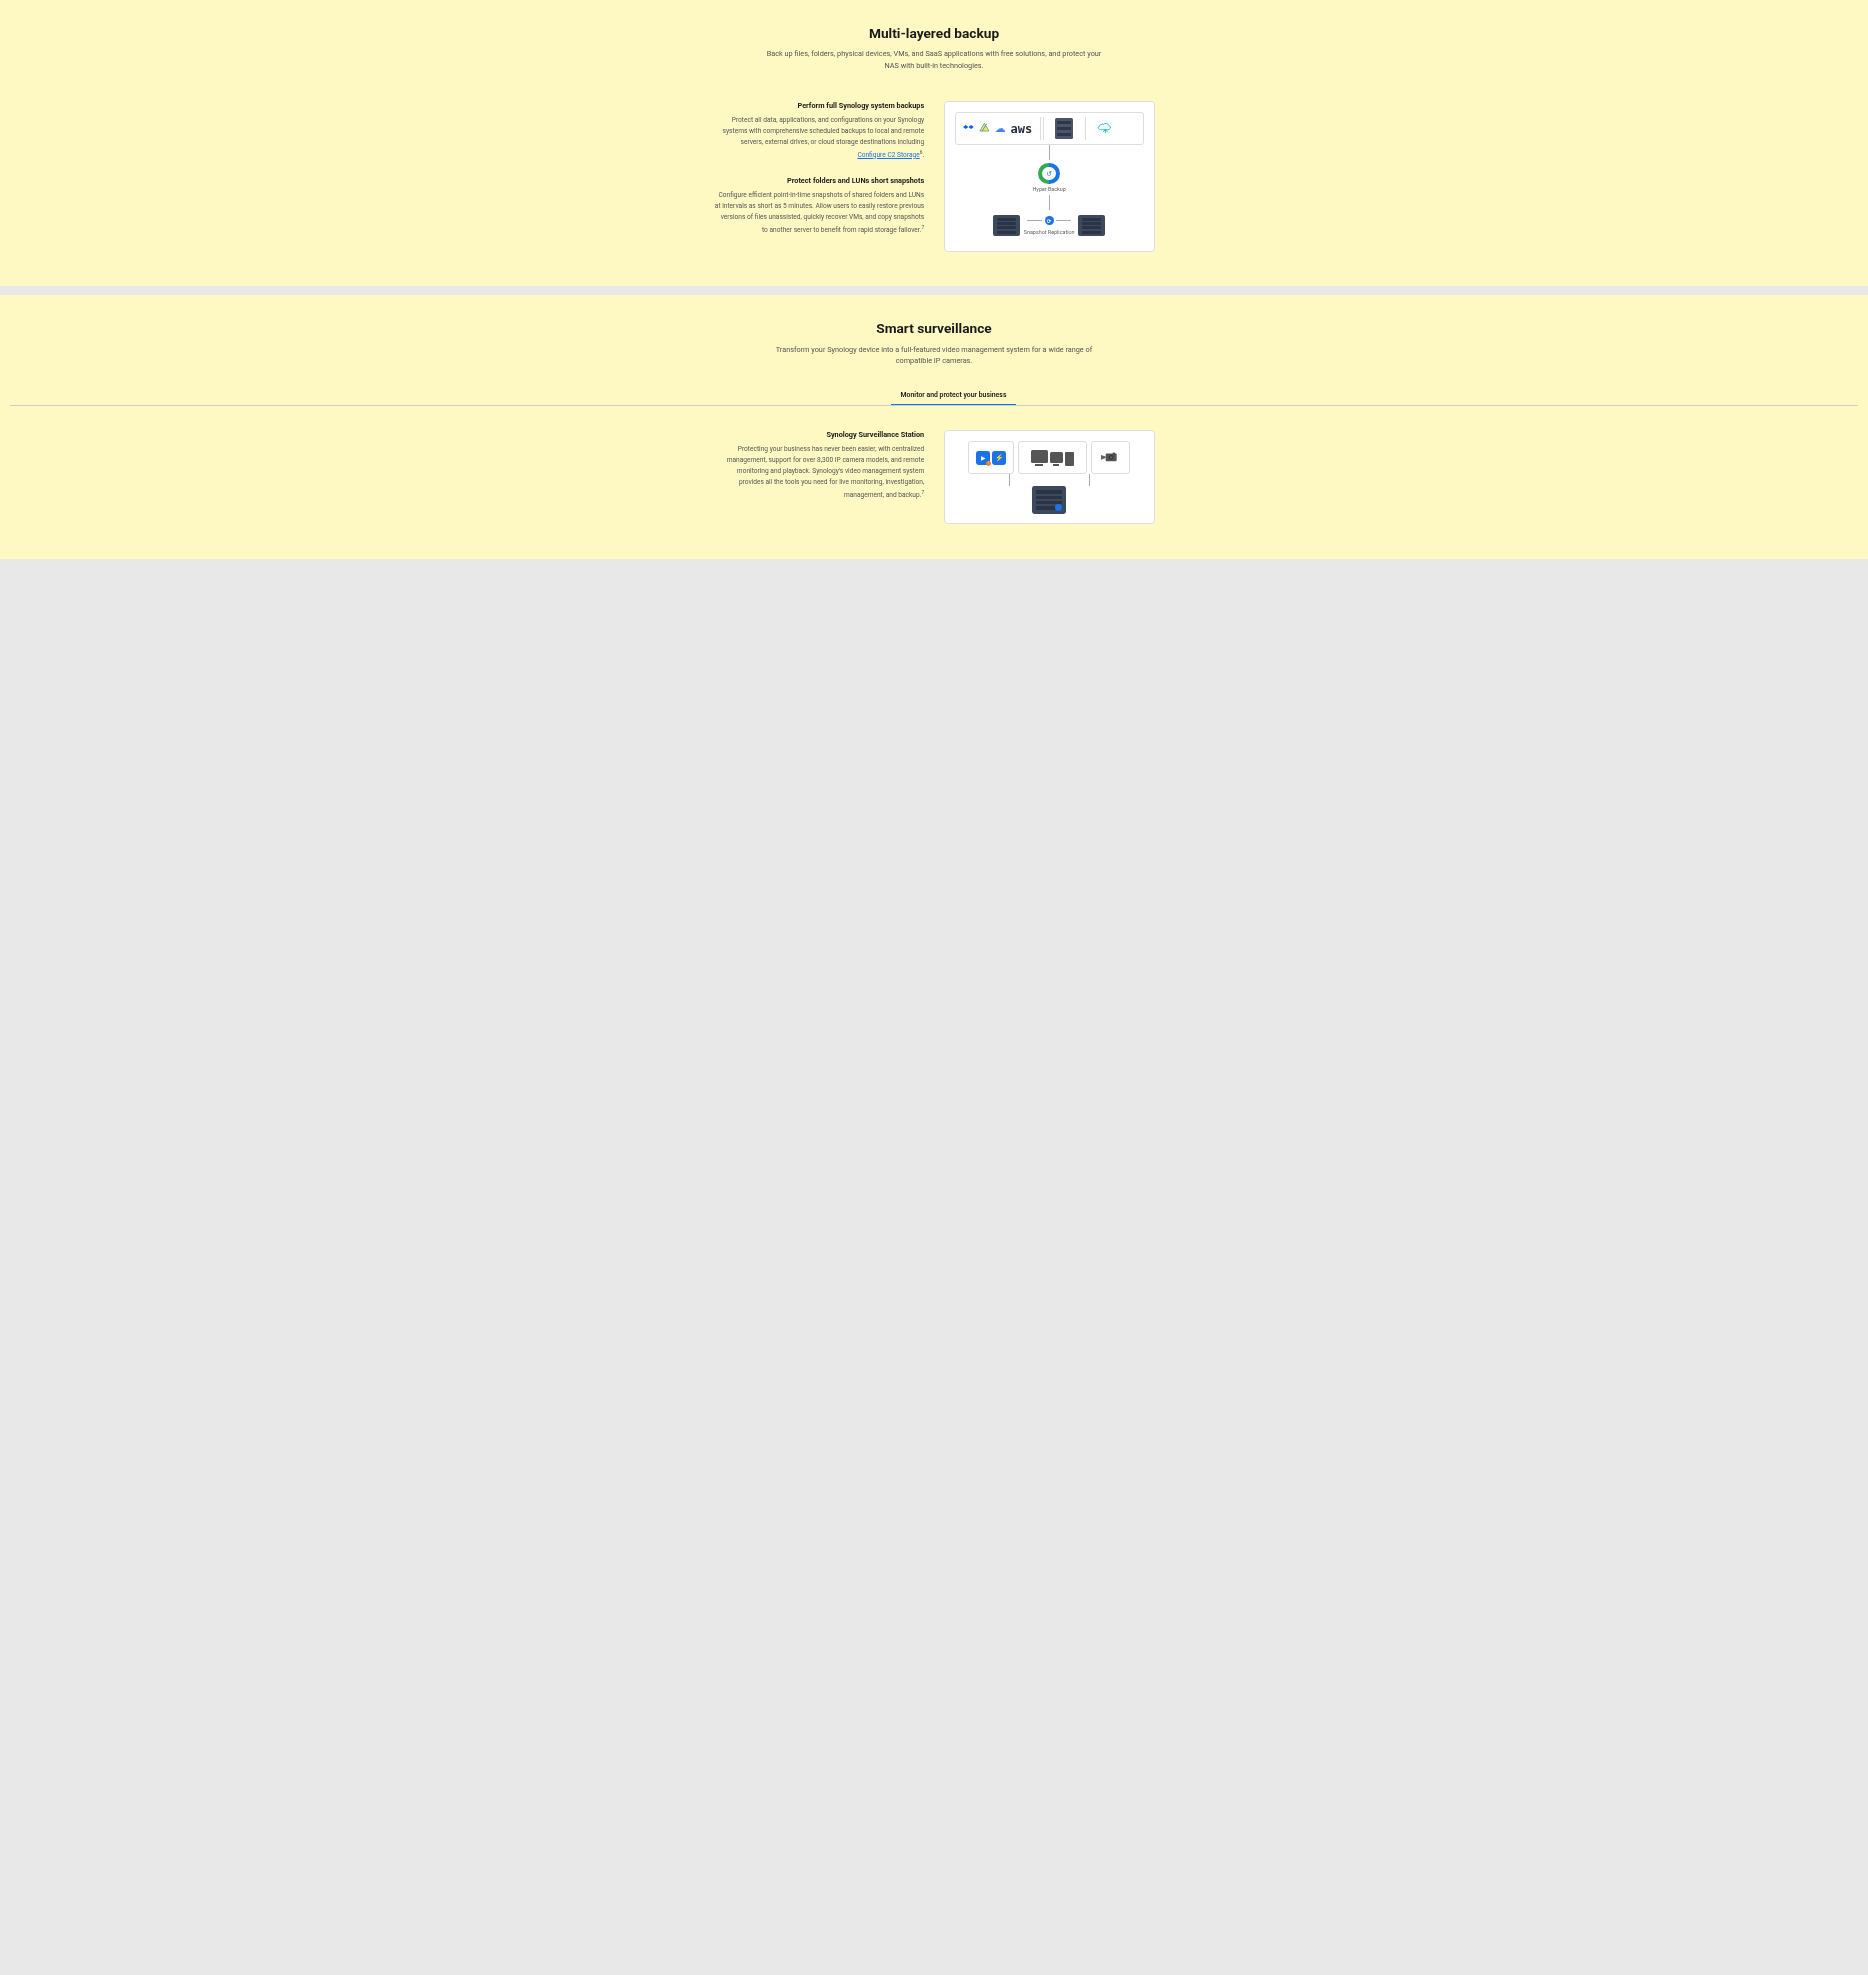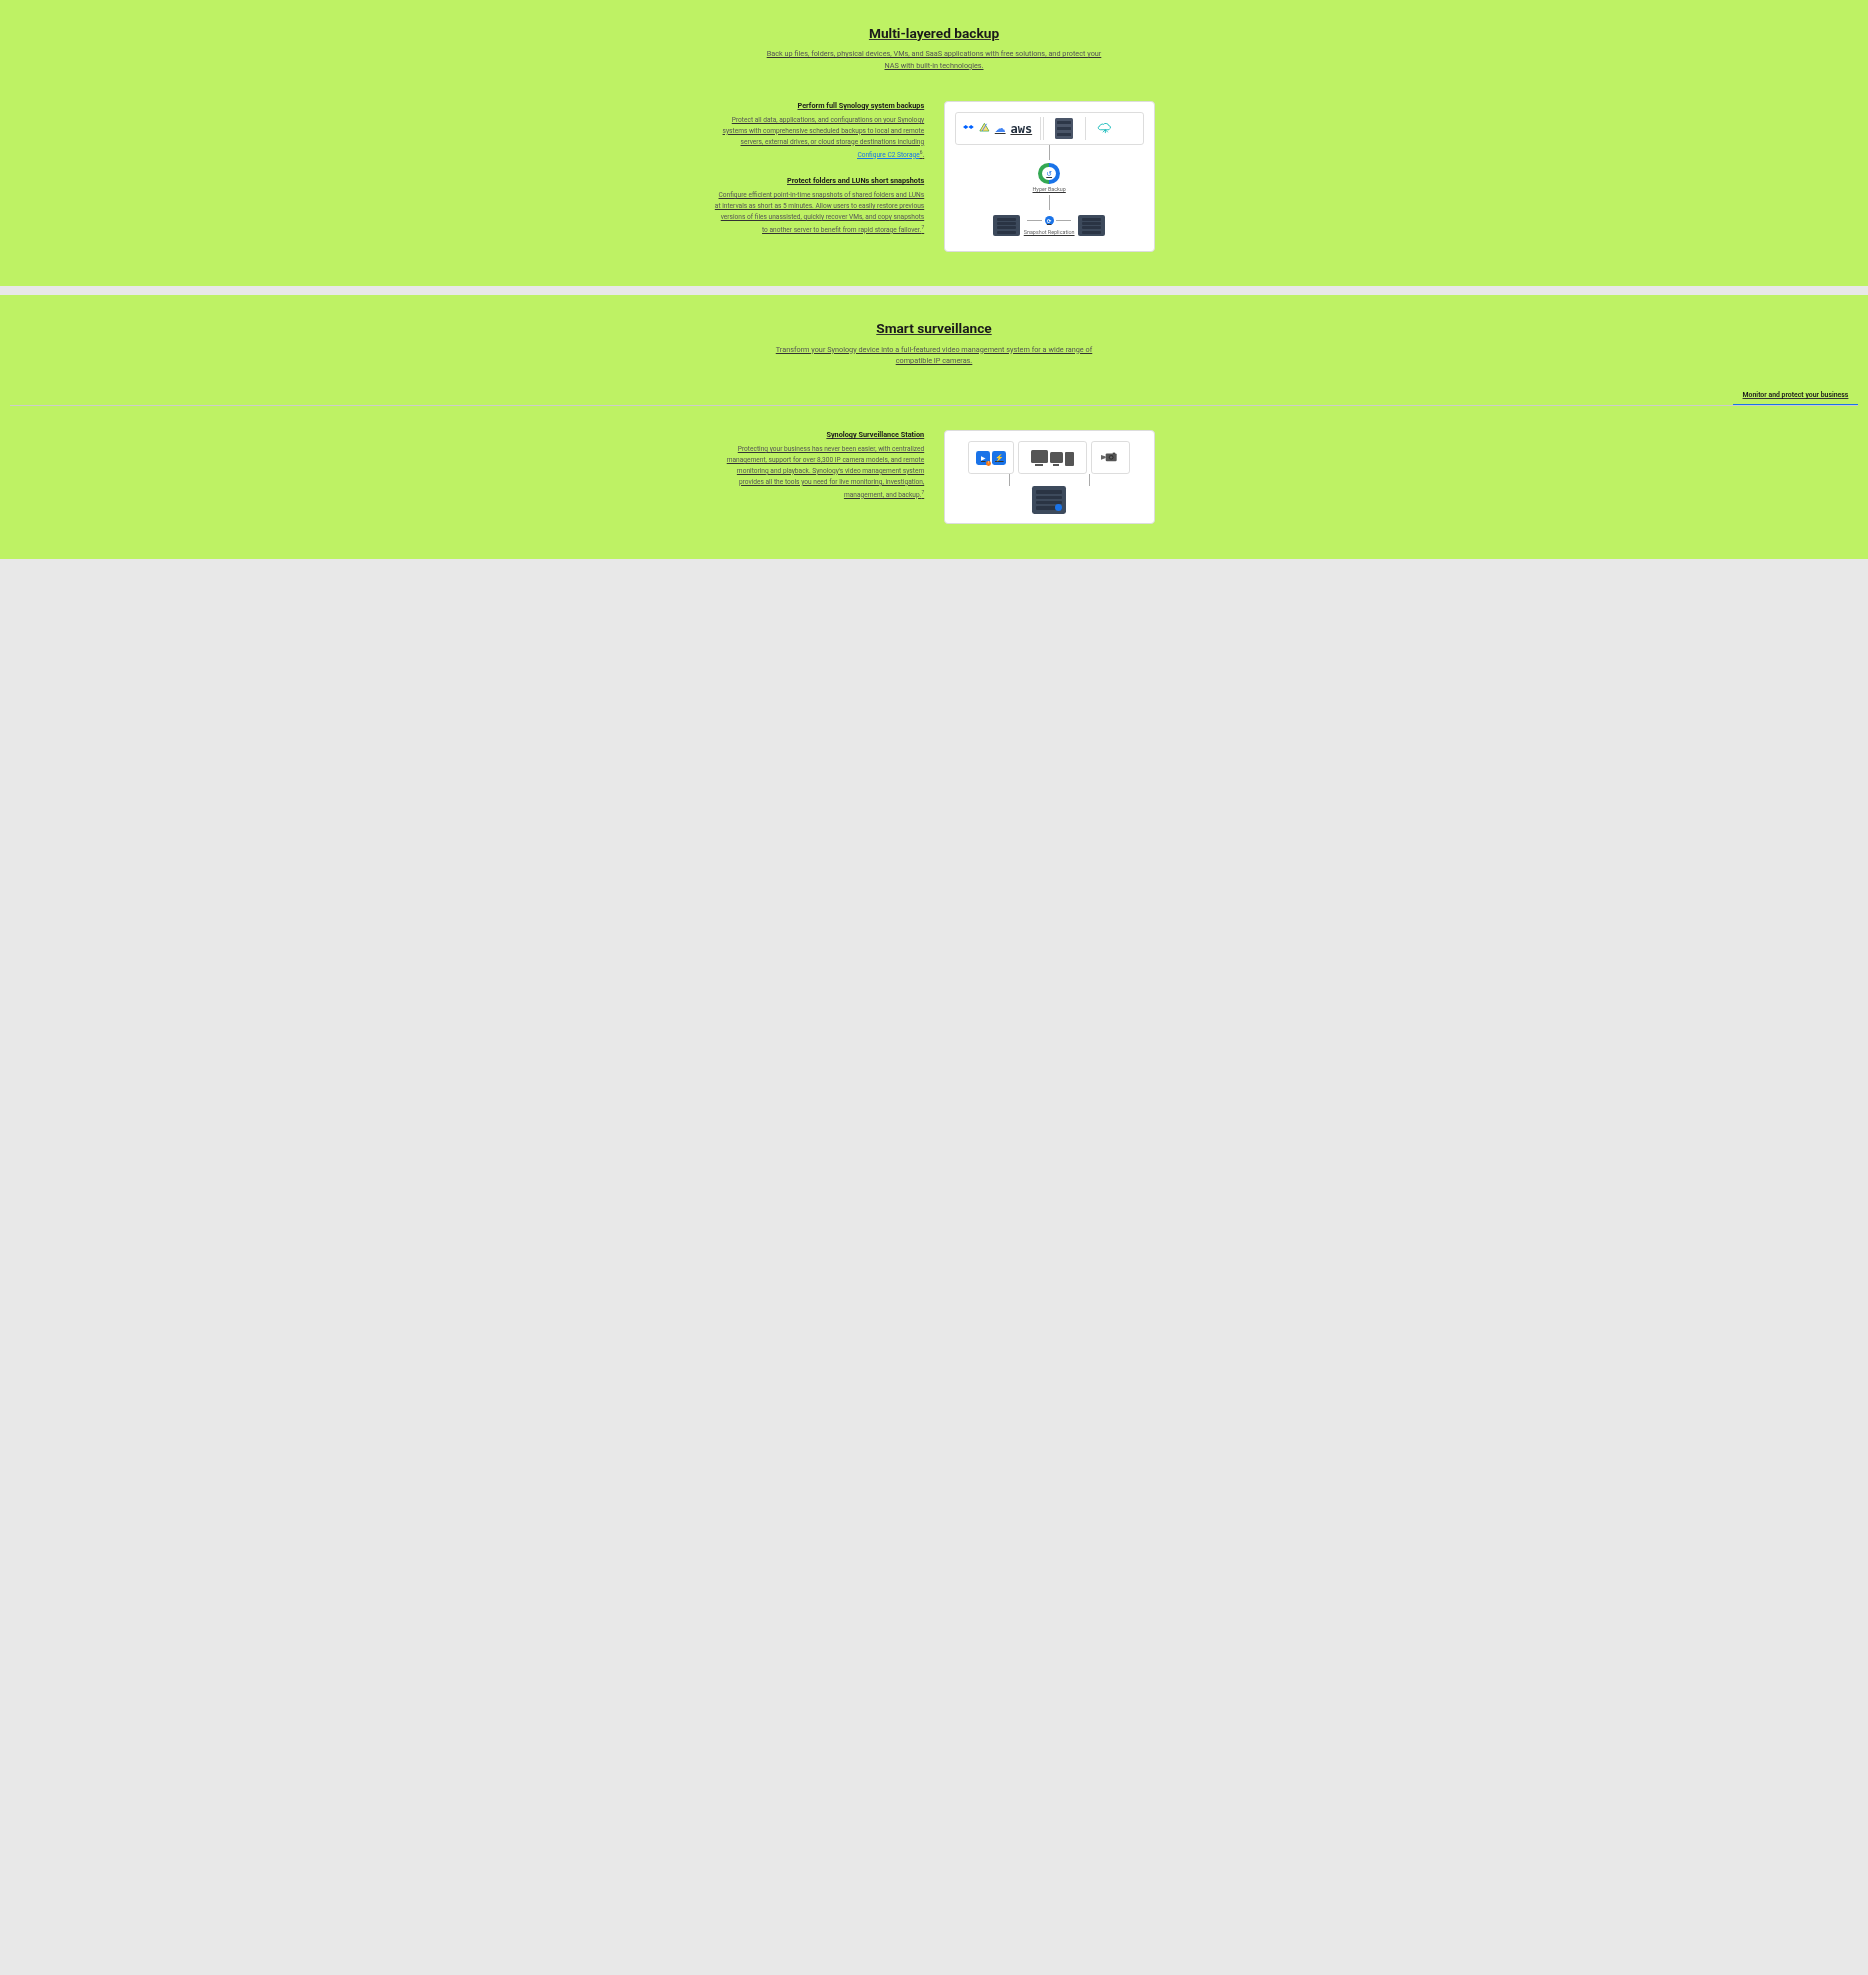--- a/index.html
+++ b/index.html
@@ -10,10 +10,9 @@
     }
 
     .section {
-      background: #bef264;
+      background: #fef9c3;
       margin: 0 0 8.8px 0;
       padding: 24.5px 9.8px;
-      text-decoration: underline;
     }
 
     .section-header {

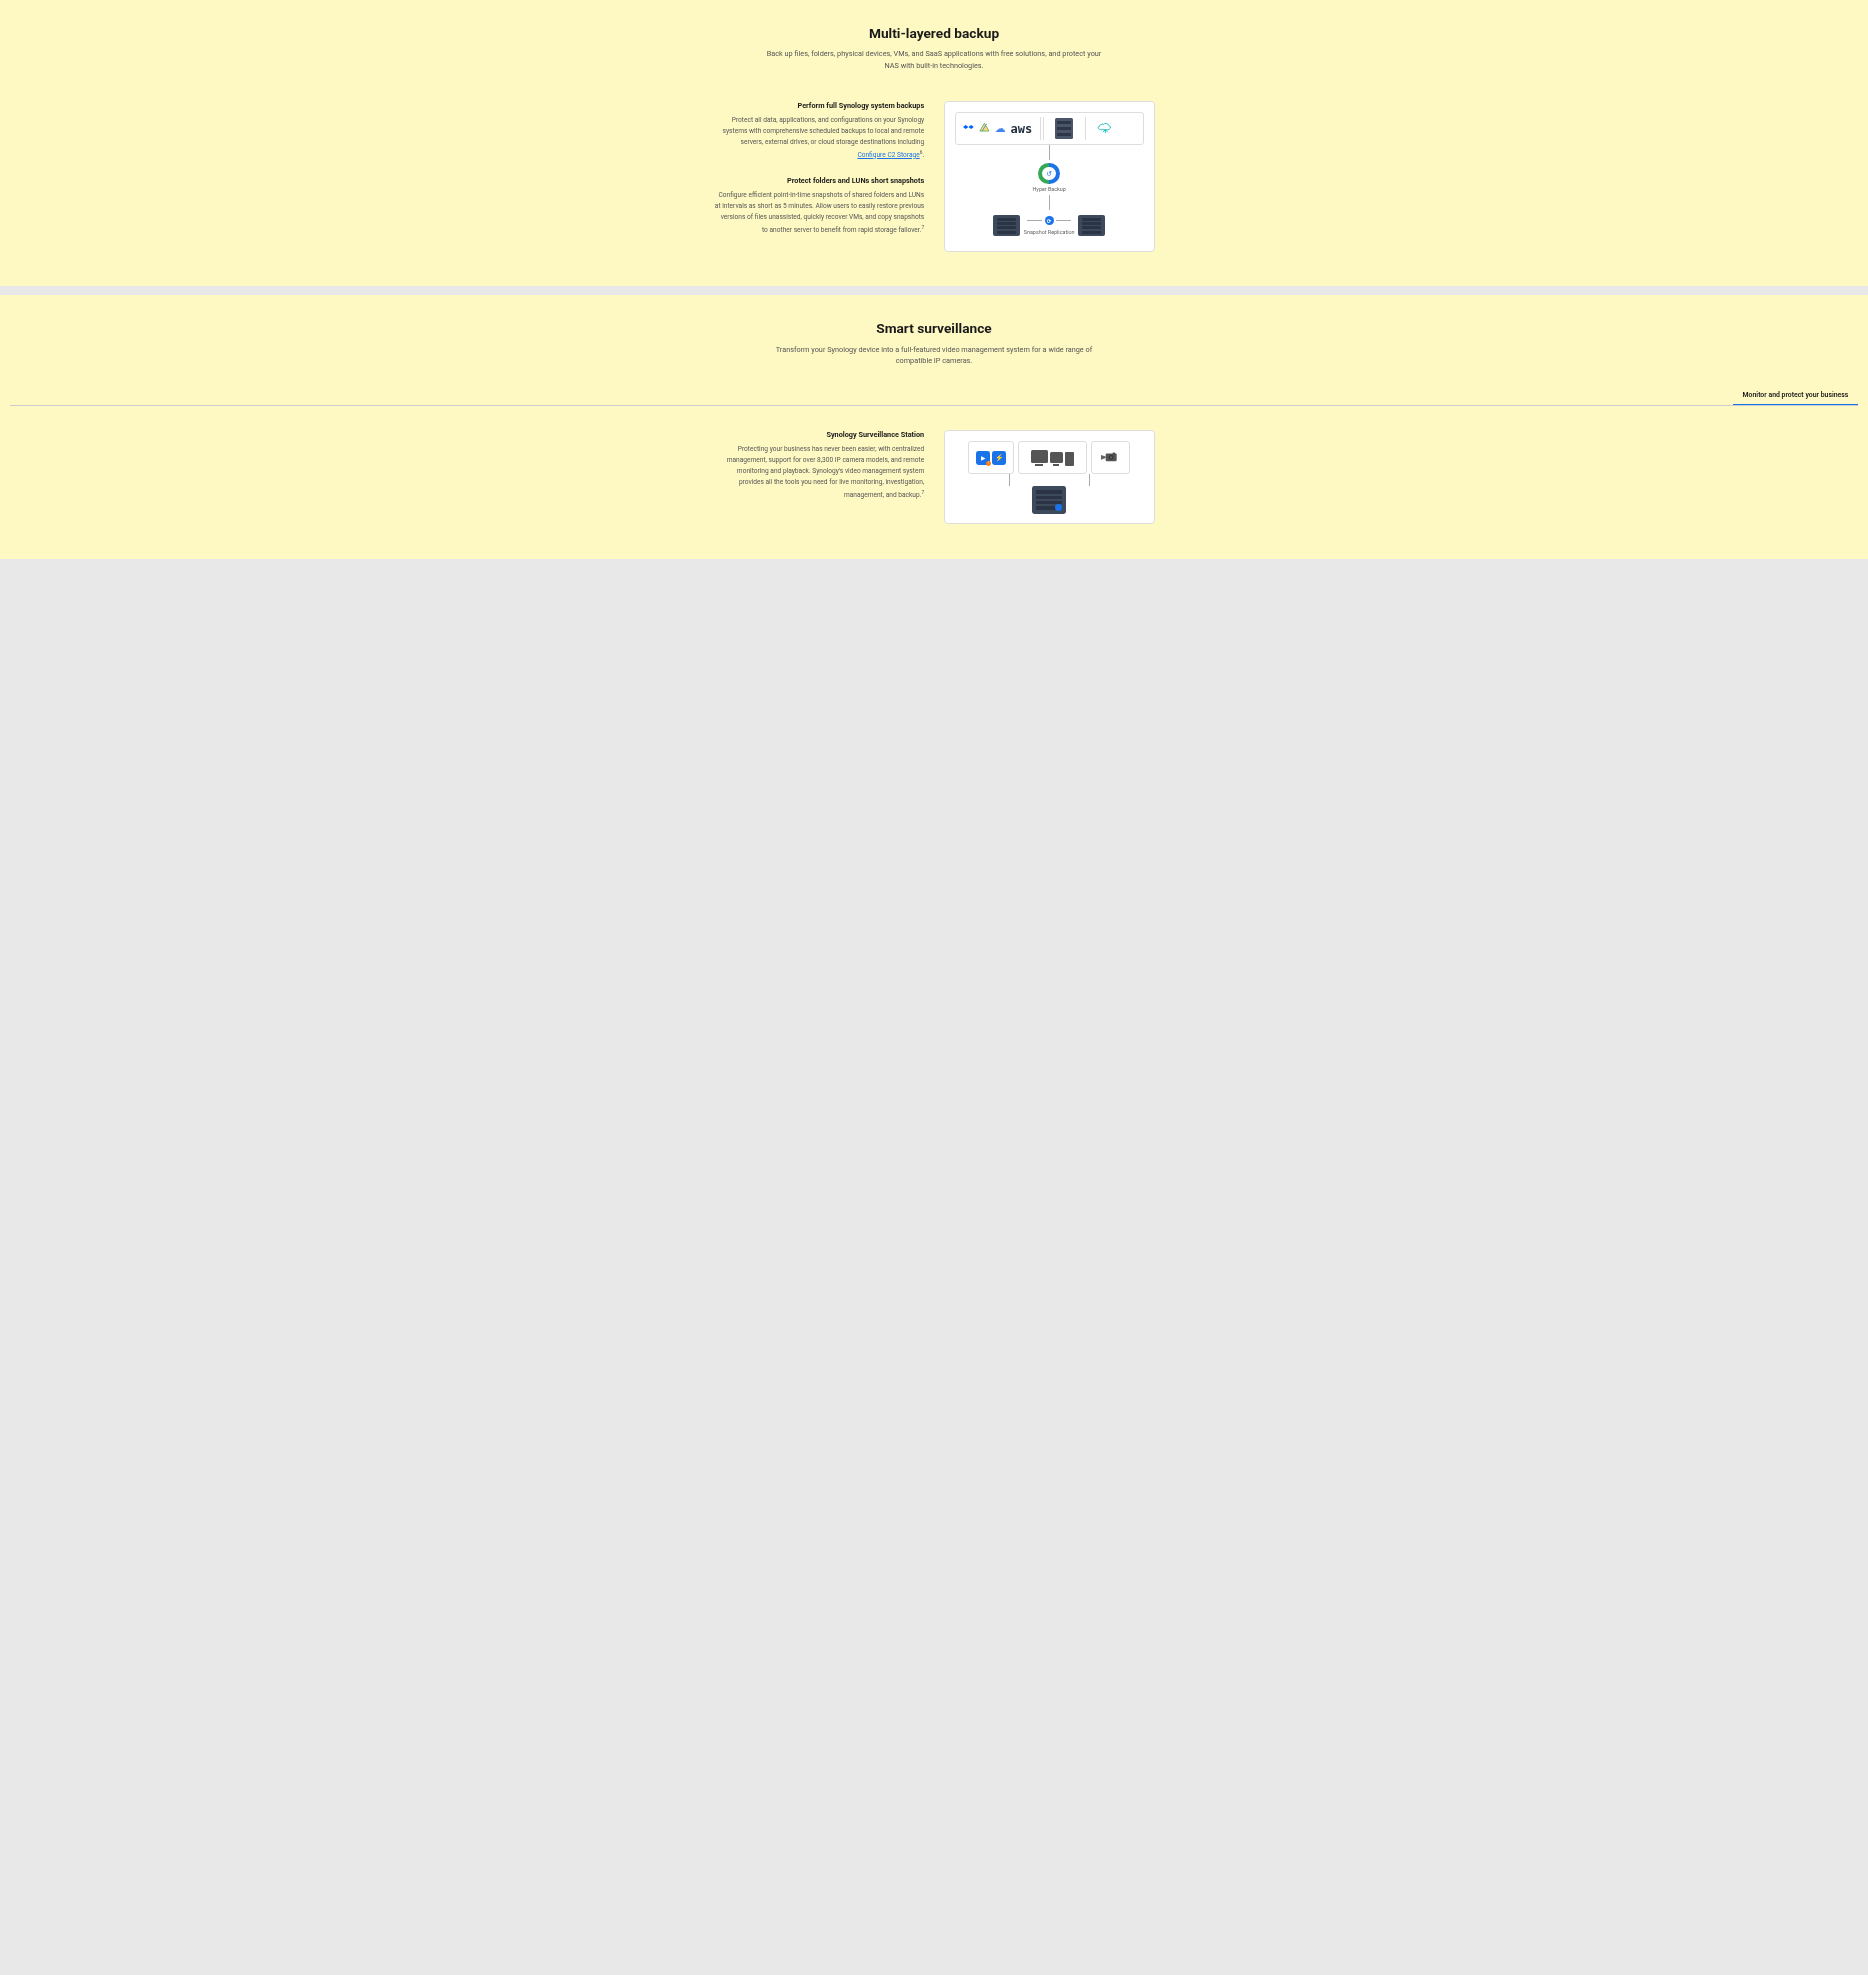--- a/index.html
+++ b/index.html
@@ -285,7 +285,7 @@
     
     .tabs-row-left {
       display: flex;
-      justify-content: flex-end;
+      justify-content: center;
       border-bottom: 0.5px solid #ccc;
       margin-bottom: 14.7px;
       padding-left: 39px;

